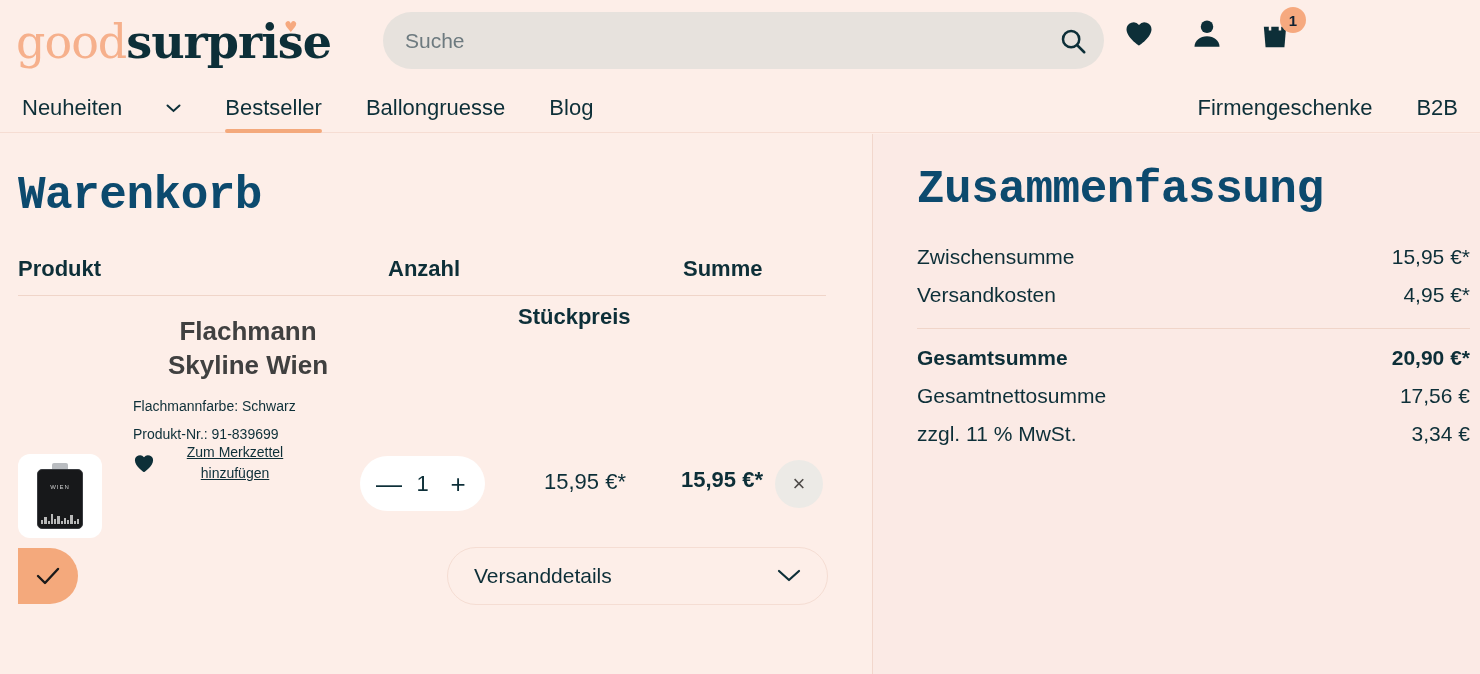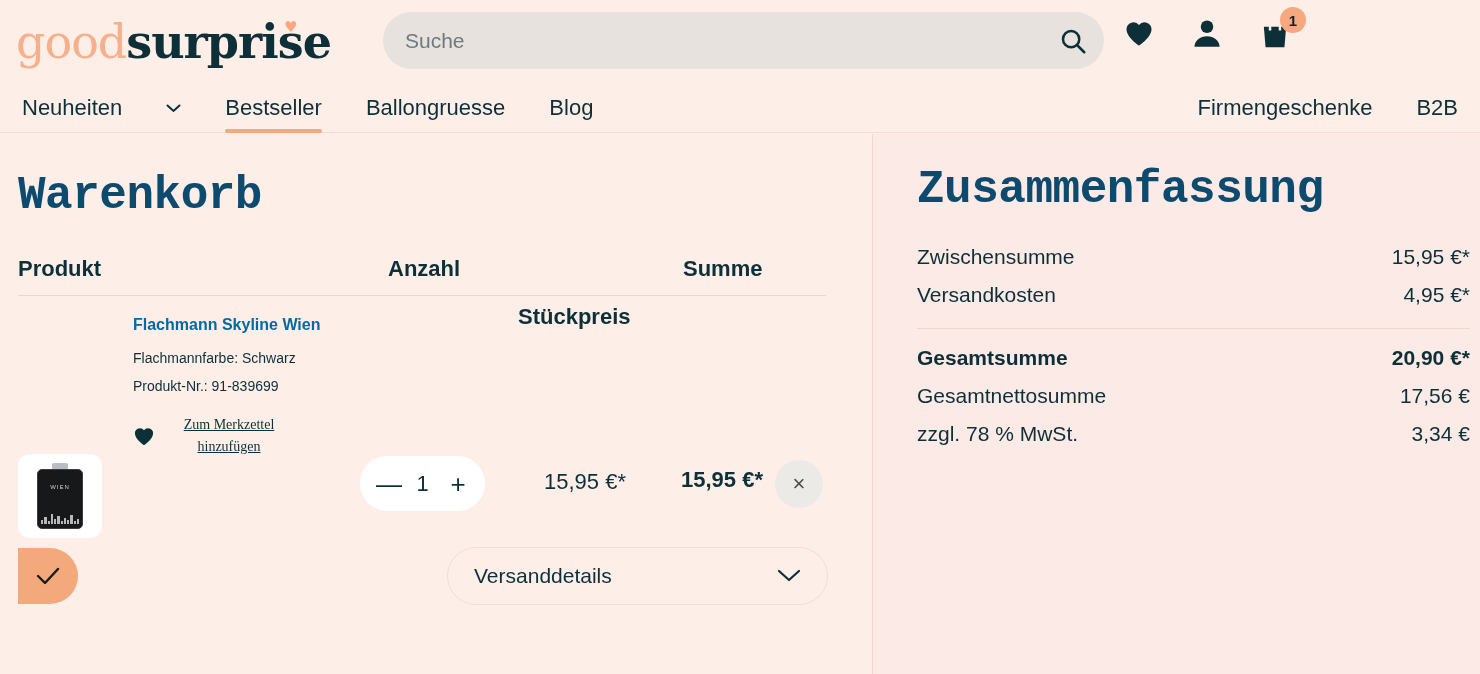--- a/index.html
+++ b/index.html
@@ -149,8 +149,9 @@
 
   .prod-info { position: absolute; left: 115px; top: 0; width: 230px; }
   .prod-name {
-    font-size: 16px; font-weight: 700; color: #0369a1; line-height: 1.32;
+    font-size: 26px; font-weight: 700; color: #404040; line-height: 1.32;
     cursor: pointer;
+    text-align: center;
   }
   .prod-attr { margin-top: 15px; font-size: 14px; color: #0d2f38; }
   .prod-attr b { font-weight: 400; }

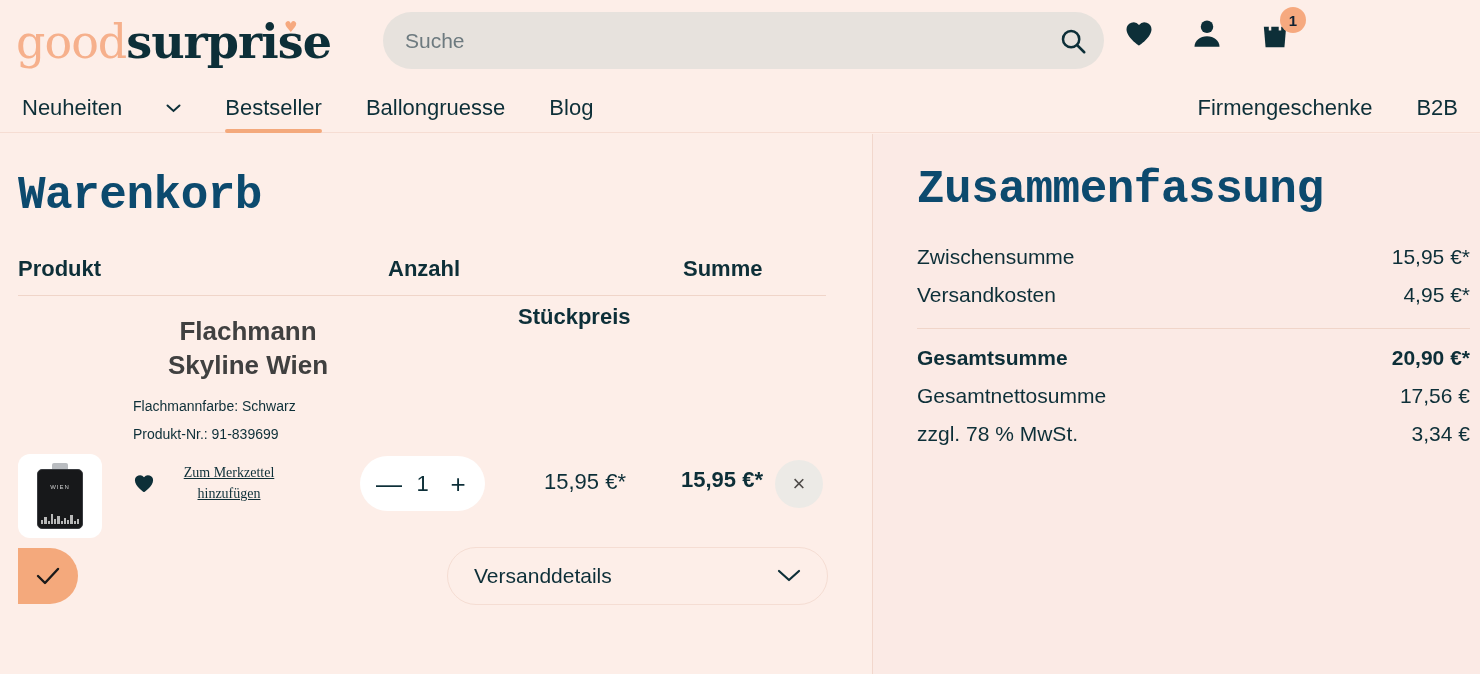--- a/index.html
+++ b/index.html
@@ -427,7 +427,7 @@
         <span>17,56 €</span>
       </div>
       <div class="sum-row">
-        <span>zzgl. 78 % MwSt.</span>
+        <span>zzgl. 11 % MwSt.</span>
         <span>3,34 €</span>
       </div>
     </div>

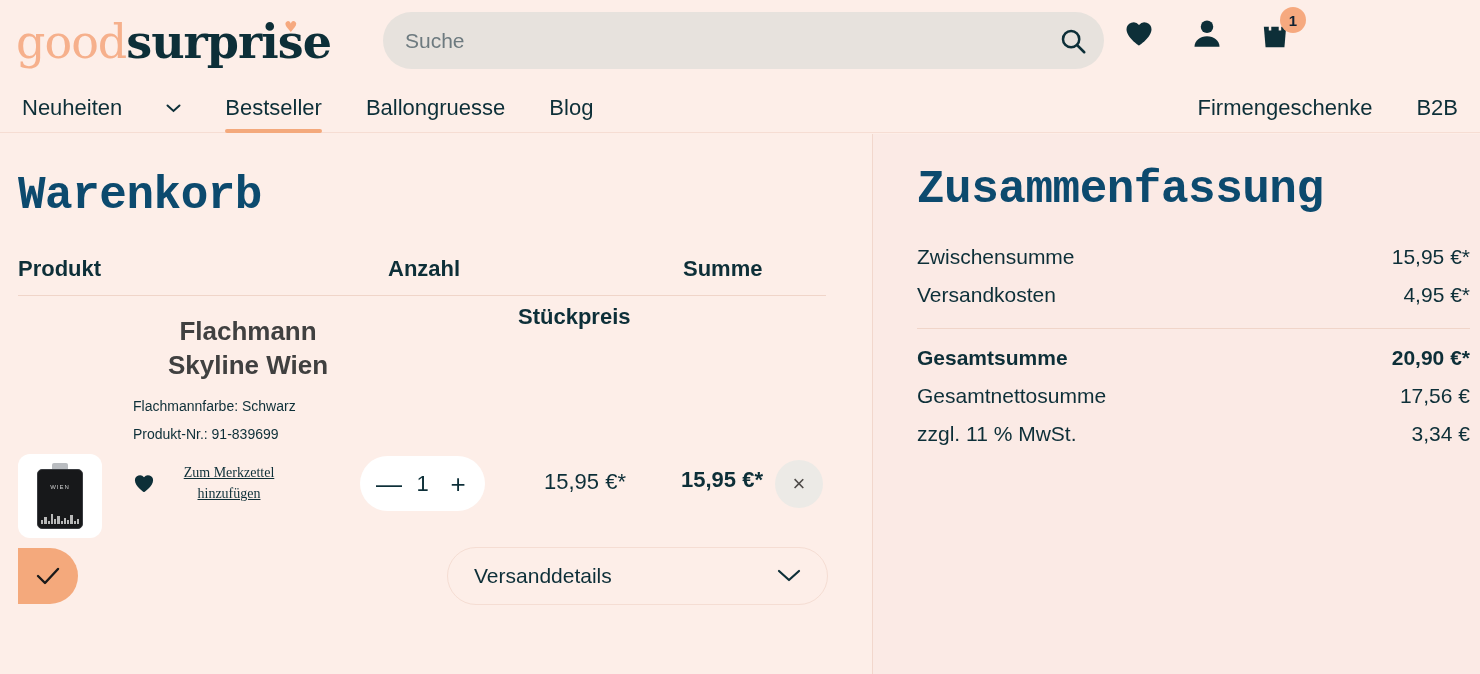--- a/index.html
+++ b/index.html
@@ -157,7 +157,7 @@
   .prod-attr b { font-weight: 400; }
   .prod-nr { margin-top: 12px; font-size: 14px; color: #0d2f38; }
   .wishlist {
-    margin-top: 20px; display: flex; align-items: center; gap: 14px; cursor: pointer; font-family: Liberation Serif, serif;
+    display: flex; align-items: center; gap: 20px; cursor: pointer;
   }
   .wishlist-label {
     font-size: 14px; color: #0d2f38; text-decoration: underline;

